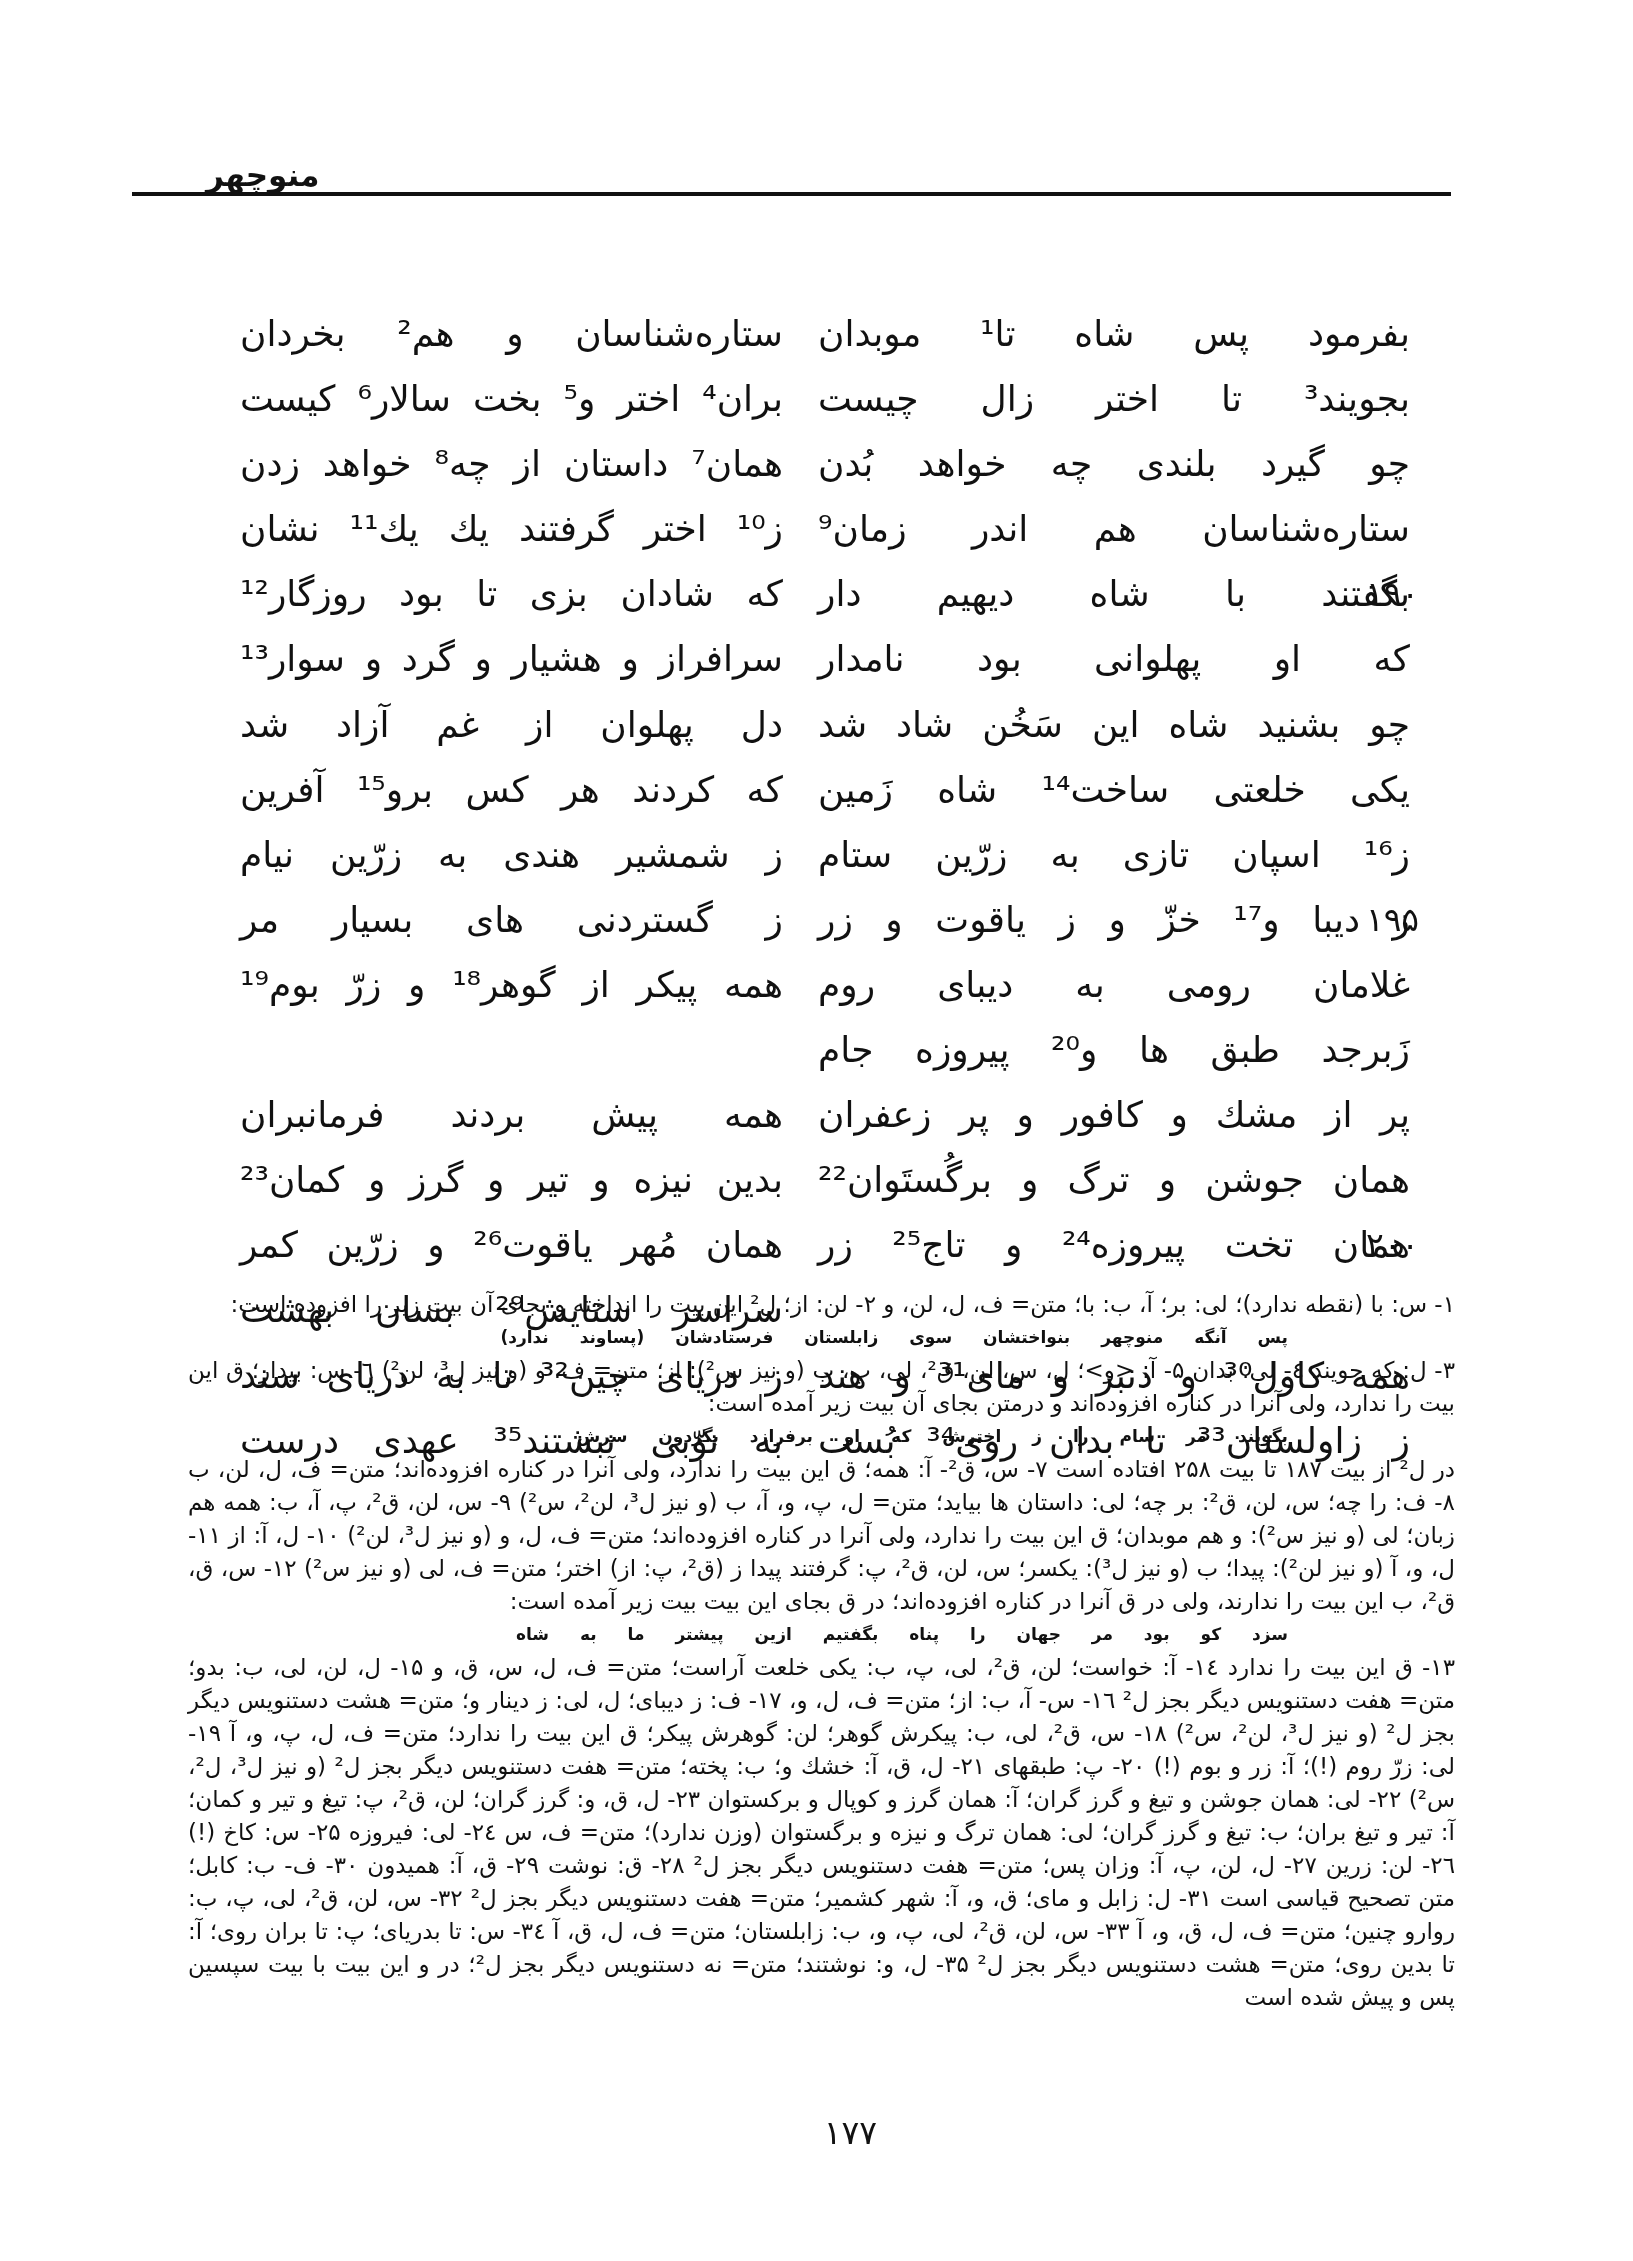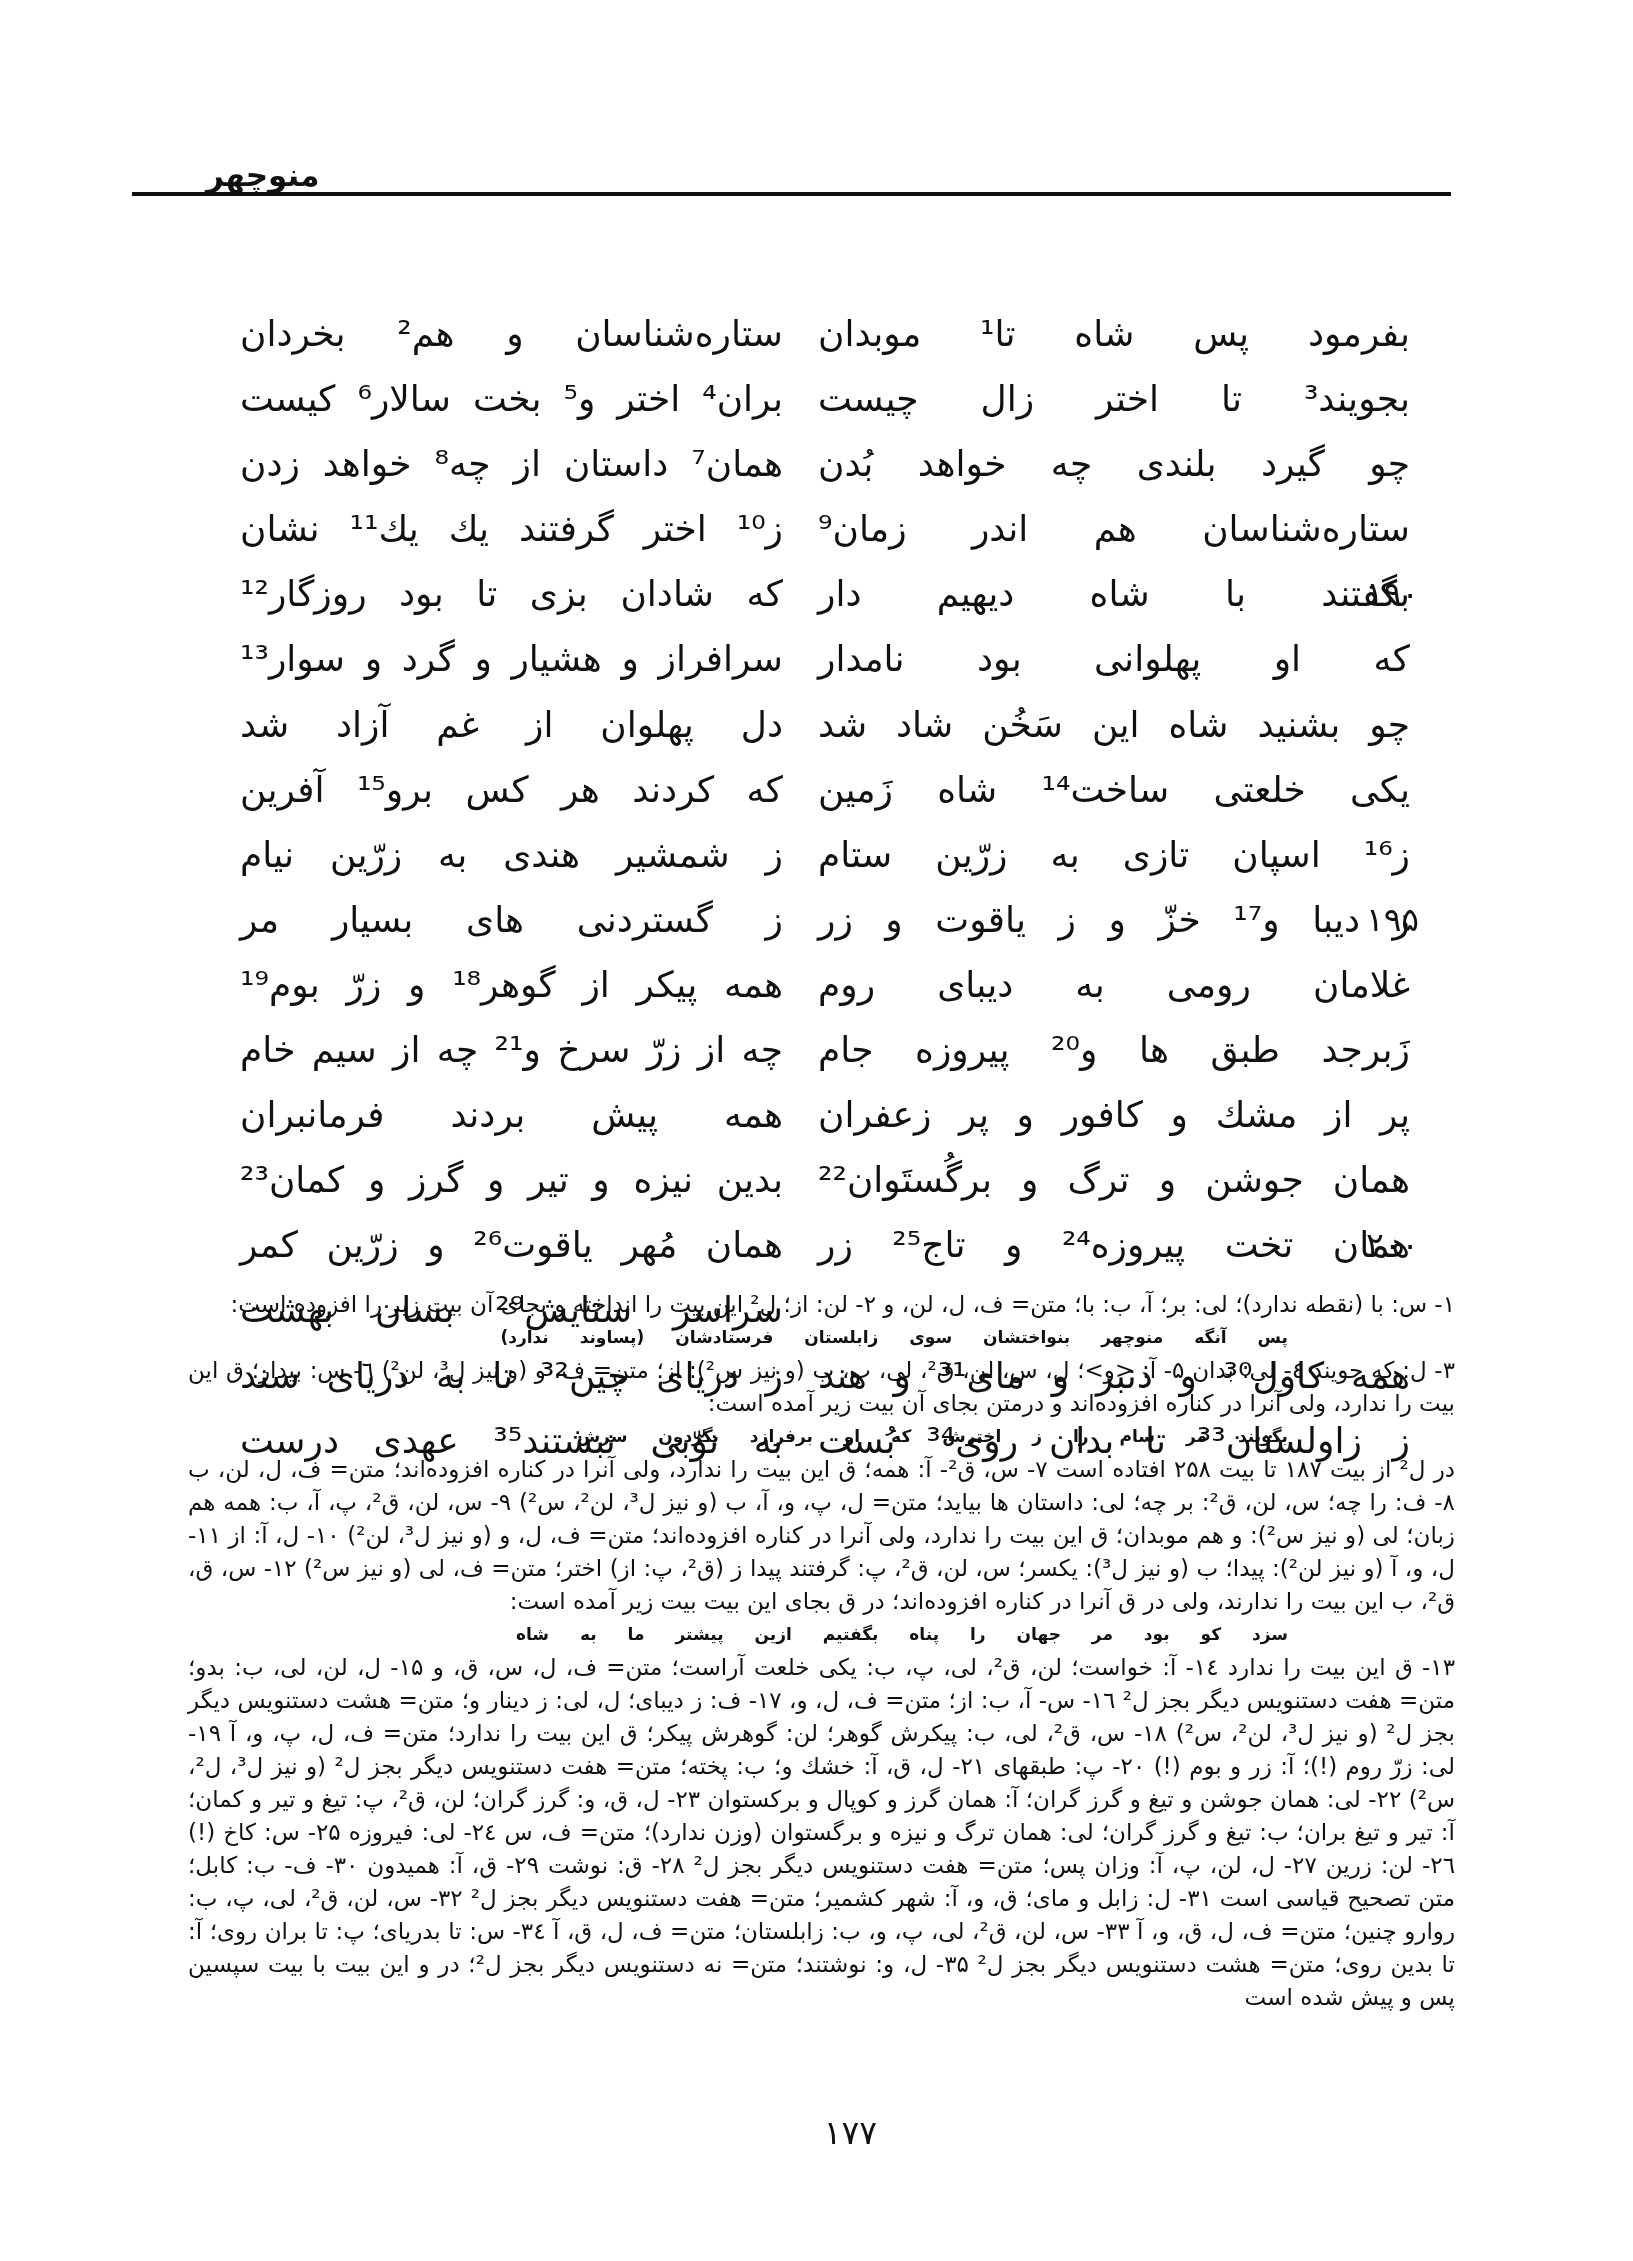--- a/index.html
+++ b/index.html
@@ -90,7 +90,6 @@
       <div class="verse-row" style="top: 716px; left: 0px; width: 1633px;">
         <div class="verse-num"></div>
         <div class="hemistich hem-right">زَبرجد طبق ها و²⁰ پیروزه جام</div>
-        <div class="hemistich hem-left">چه از زرّ سرخ و²¹ چه از سیم خام</div>
       </div>
       <div class="verse-row" style="top: 781px; left: 0px; width: 1633px;">
         <div class="verse-num"></div>

